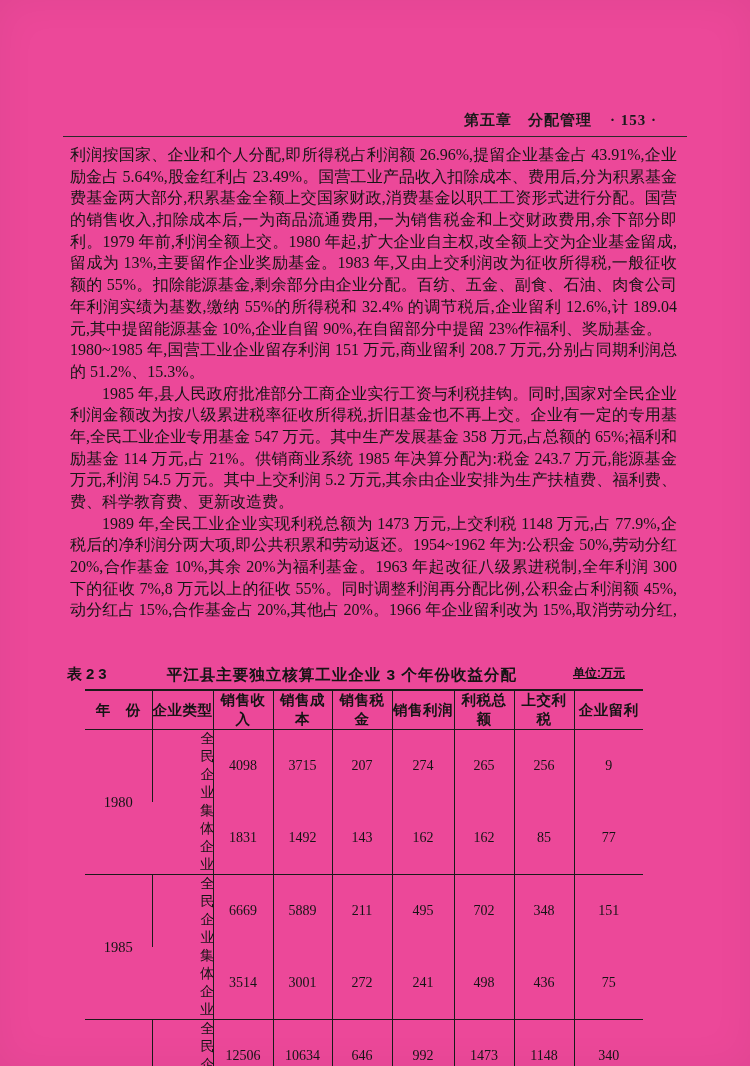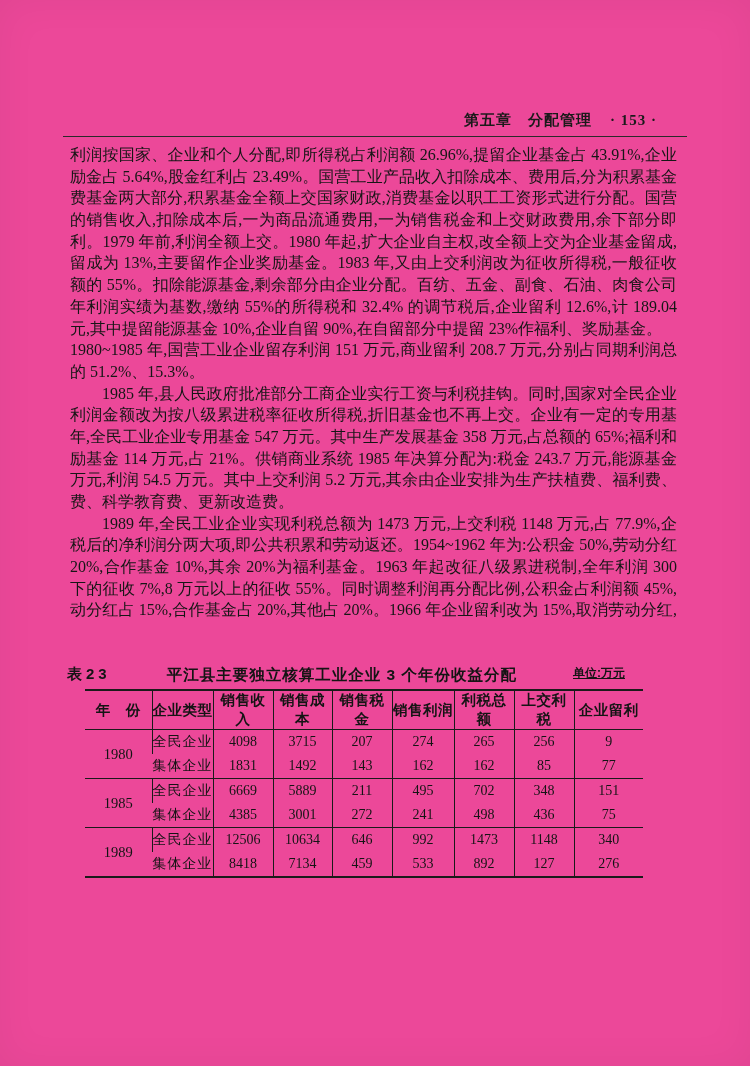--- a/index.html
+++ b/index.html
@@ -79,7 +79,7 @@
   table.datatable td + td { border-left: 1.3px solid #1a1a1a; }
   table.datatable tr.g-first td { border-top: 1.3px solid #1a1a1a; }
   table.datatable td.year { font-size: 14.5px; }
-  table.datatable td.type { letter-spacing: 1px; }
+  table.datatable td.type { letter-spacing: 1px; padding-left: 48px; }
 </style>
 </head>
 <body>

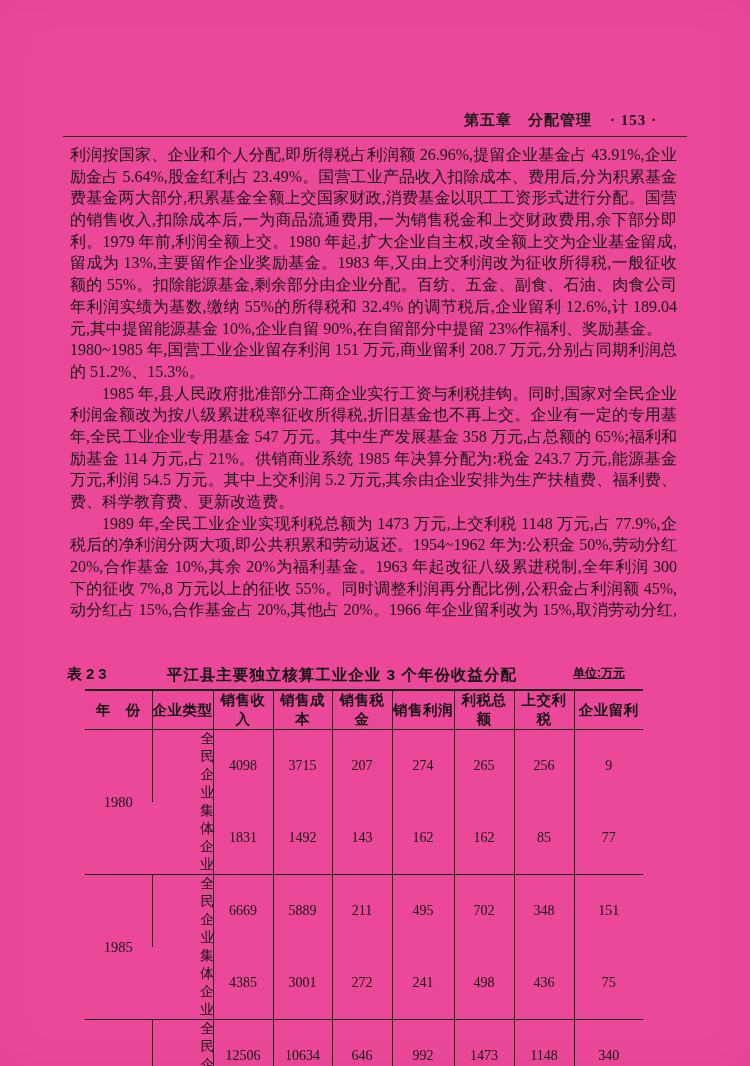--- a/index.html
+++ b/index.html
@@ -182,7 +182,7 @@
       </tr>
       <tr>
         <td class="type">集体企业</td>
-        <td>4385</td>
+        <td>3514</td>
         <td>3001</td>
         <td>272</td>
         <td>241</td>

